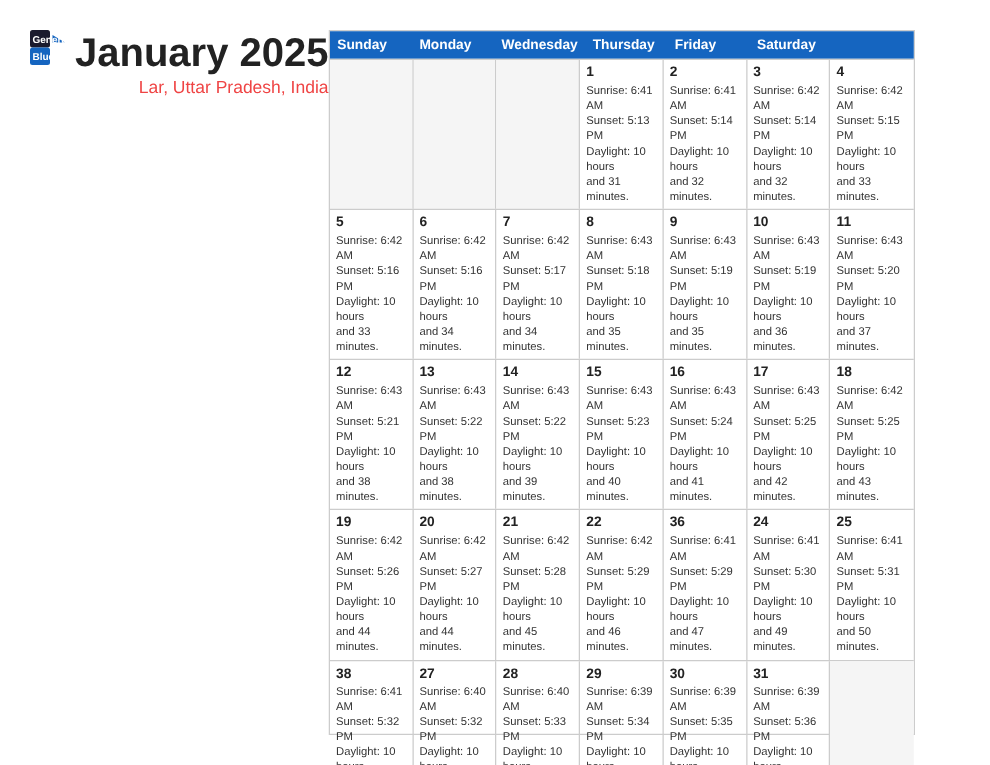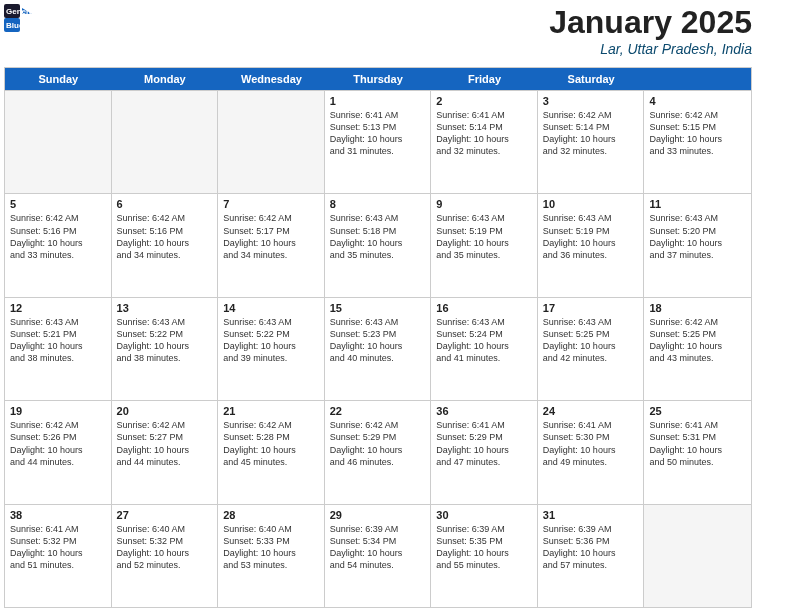--- a/index.html
+++ b/index.html
@@ -13,9 +13,8 @@
     .page {
       width: 756px;
       height: 612px;
-      padding: 4px;
-      display: flex;
-      flex-direction: column;
+      padding: 24px;
+      display: flex;
     }
     .header {
       display: flex;

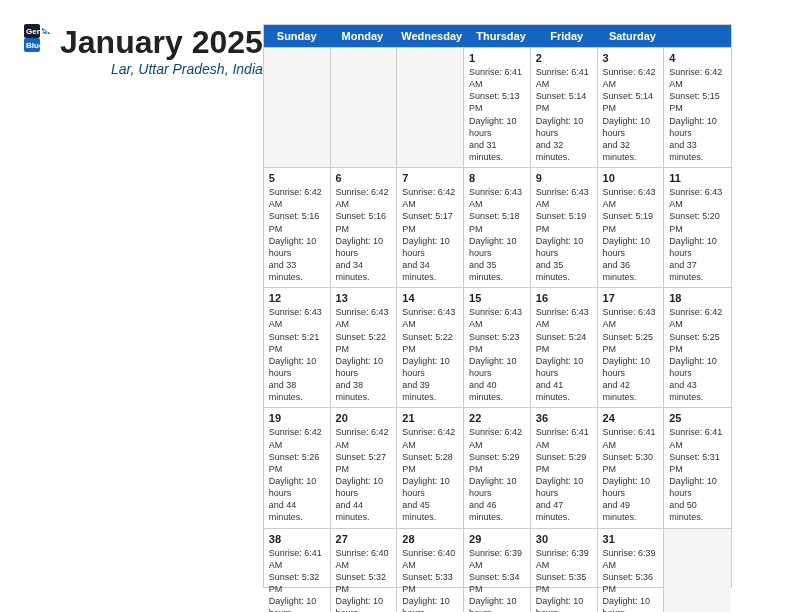--- a/index.html
+++ b/index.html
@@ -55,7 +55,7 @@
       font-size: 11px;
       font-weight: bold;
       padding: 5px 6px;
-      text-align: center;
+      text-align: left;
     }
     .cal-body {
       flex: 1;

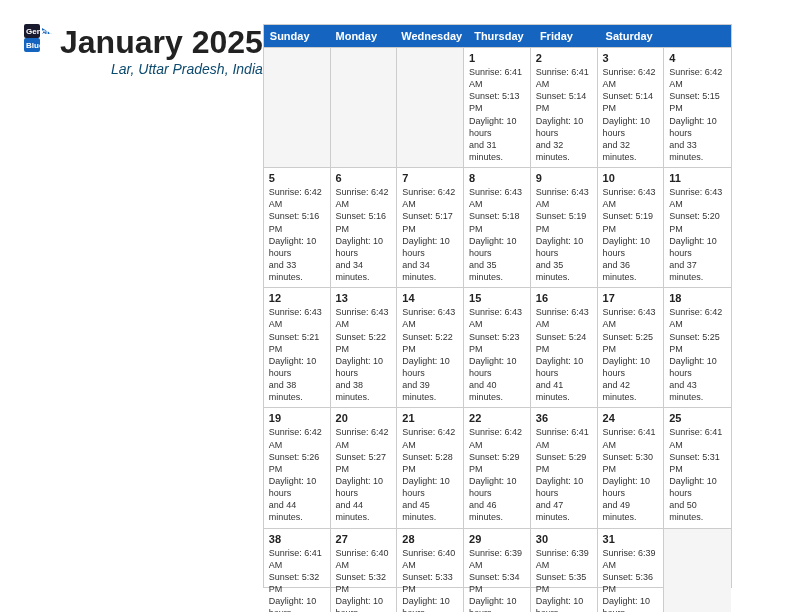--- a/index.html
+++ b/index.html
@@ -36,8 +36,7 @@
     }
     .location {
       font-size: 14px;
-      color: #0c4a6e;
-      font-style: italic;
+      color: #ef4444;
     }
     .calendar {
       flex: 1;

